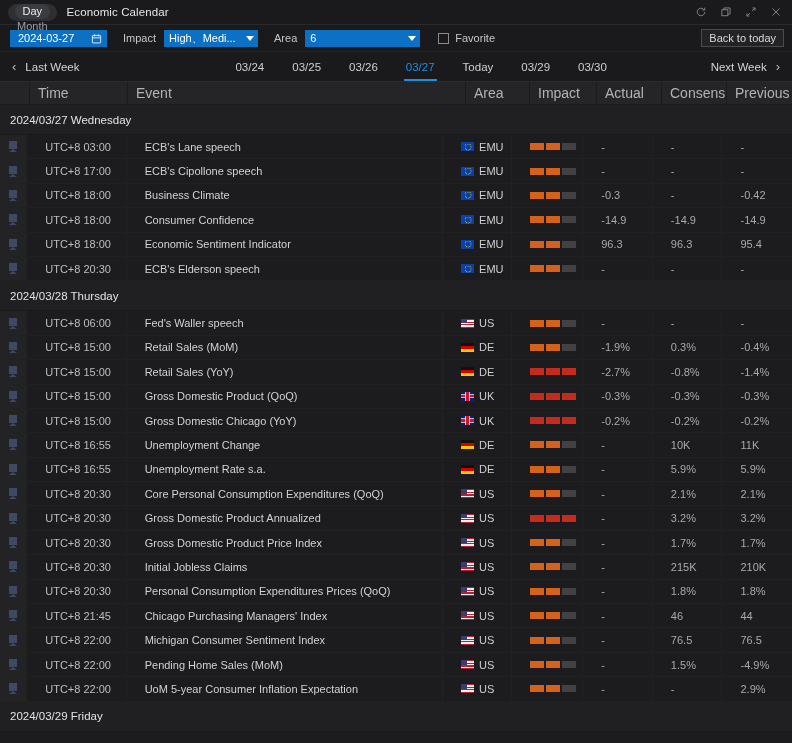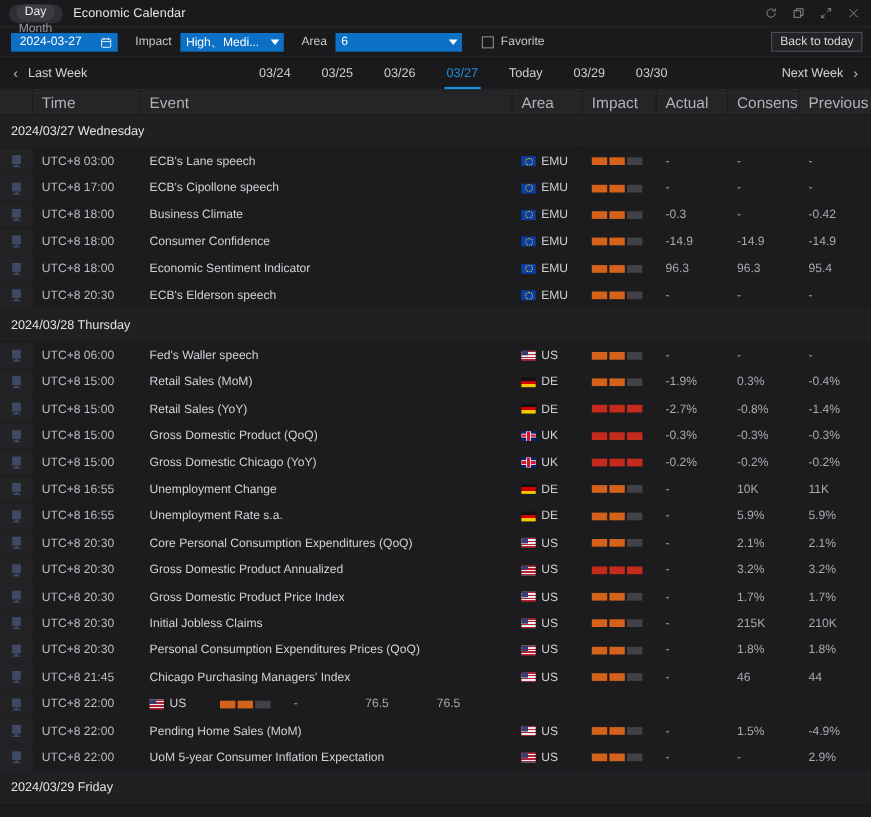--- a/index.html
+++ b/index.html
@@ -178,6 +178,7 @@
     height: 24.4px;
     border-bottom: 1px solid #212124;
     align-items: stretch;
+    gap: 10px;
   }
   .row > div {
     font-size: 11px;

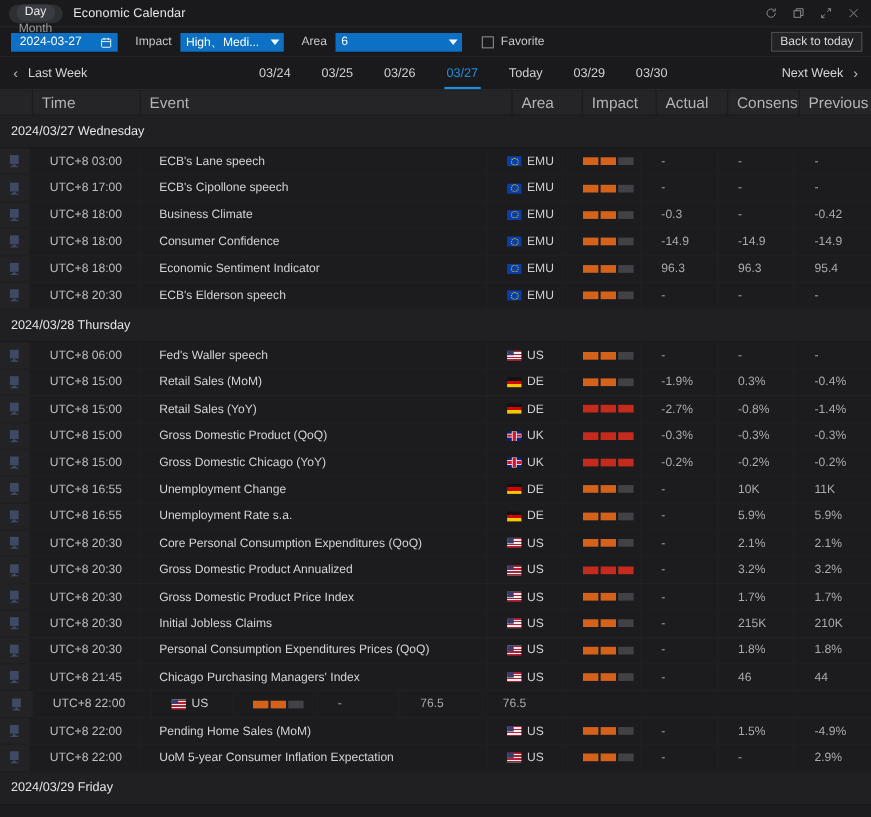--- a/index.html
+++ b/index.html
@@ -743,6 +743,7 @@
           <span class="bm"></span>
         </div>
         <div class="c-time">UTC+8 22:00</div>
+        <div class="c-event">Michigan Consumer Sentiment Index</div>
         <div class="c-area flagcell">
           <span class="flag flag-us"></span>
           <span class="area-name">US</span>

